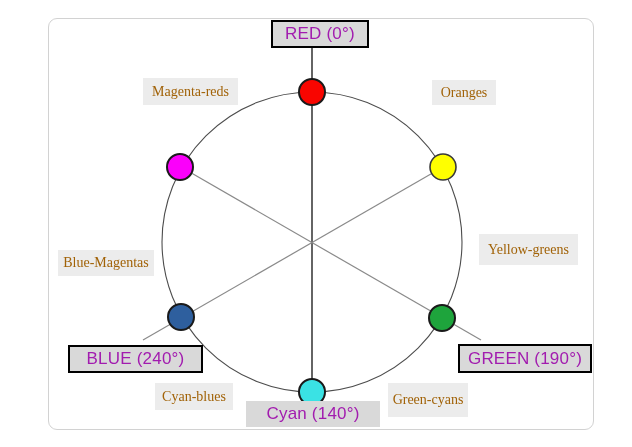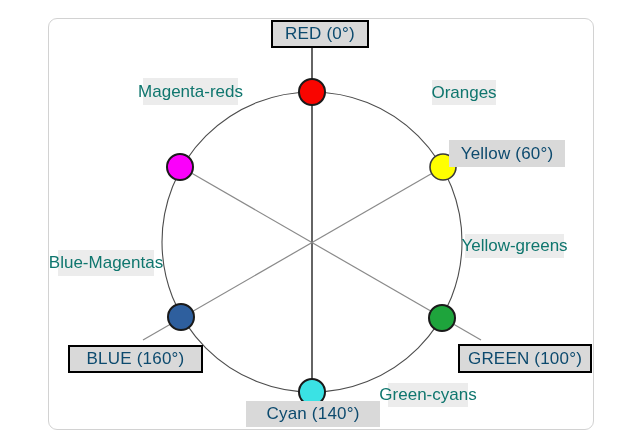--- a/index.html
+++ b/index.html
@@ -13,7 +13,7 @@
   svg.wheel { position: absolute; left: 0; top: 0; width: 632px; height: 447px; }
   .lbl {
     position: absolute; display: flex; align-items: center; justify-content: center;
-    white-space: nowrap; color: #0c4a6e; text-align: center;
+    white-space: nowrap; color: #a21caf; text-align: center;
   }
   .lbl.big { font-size: 17px; background: #d9d9d9; letter-spacing: 0.2px; }
   .lbl.boxed { border: 2px solid #000; }

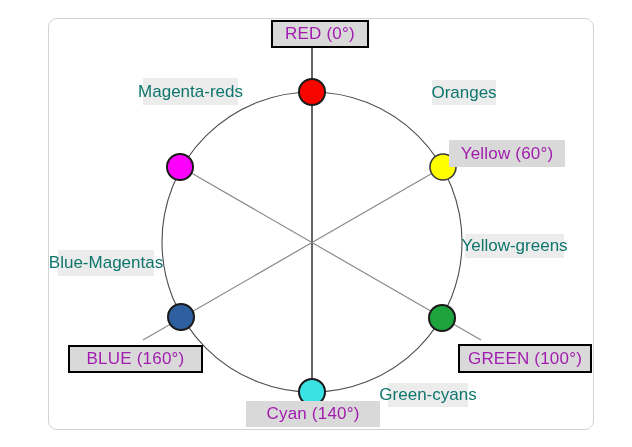--- a/index.html
+++ b/index.html
@@ -17,7 +17,7 @@
   }
   .lbl.big { font-size: 17px; background: #d9d9d9; letter-spacing: 0.2px; }
   .lbl.boxed { border: 2px solid #000; }
-  .lbl.small { font-size: 17px; background: #ececec; color: #0f766e; }
+  .lbl.small { font-size: 14px; background: #ececec; color: #a16207; font-family: Liberation Serif, serif; }
 </style>
 </head>
 <body>

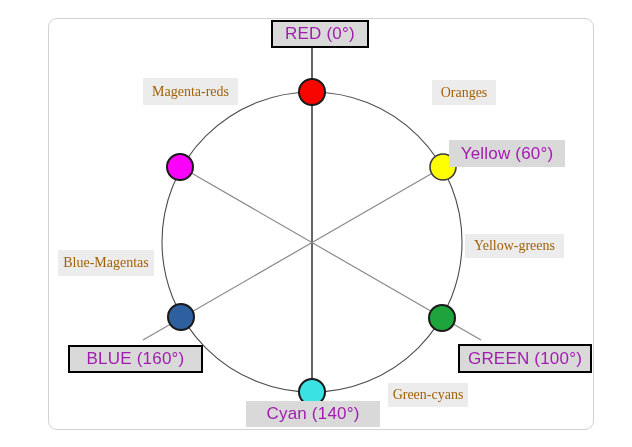--- a/index.html
+++ b/index.html
@@ -44,7 +44,6 @@
   </svg>
 
   <div class="lbl big boxed" style="left:271px; top:20px; width:98px; height:28px;">RED (0°)</div>
-  <div class="lbl big" style="left:449px; top:140px; width:116px; height:27px;">Yellow (60°)</div>
   <div class="lbl big boxed" style="left:458px; top:344px; width:134px; height:29px;">GREEN (100°)</div>
   <div class="lbl big" style="left:246px; top:401px; width:134px; height:26px;">Cyan (140°)</div>
   <div class="lbl big boxed" style="left:68px; top:345px; width:135px; height:28px;">BLUE (160°)</div>

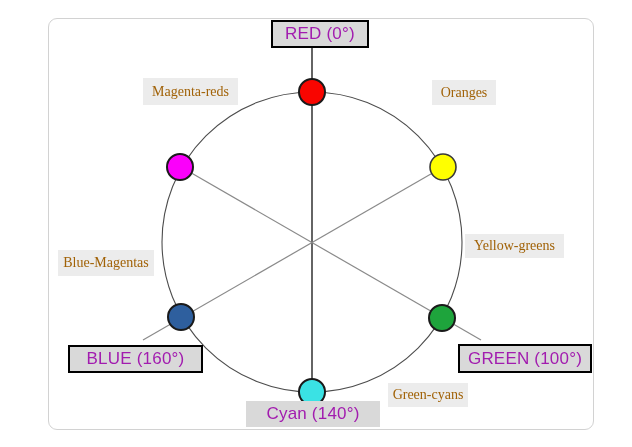--- a/index.html
+++ b/index.html
@@ -51,7 +51,7 @@
   <div class="lbl small" style="left:143px; top:78px; width:95px; height:27px;">Magenta-reds</div>
   <div class="lbl small" style="left:388px; top:80px; width:64px; height:25px;margin-left:44px;">Oranges</div>
   <div class="lbl small" style="left:58px; top:230px; width:96px; height:26px;margin-top:20px;">Blue-Magentas</div>
-  <div class="lbl small" style="left:465px; top:234px; width:99px; height:24px;">Yellow-greens</div>
+  <div class="lbl small" style="left:479px; top:234px; width:99px; height:31px;">Yellow-greens</div>
   <div class="lbl small" style="left:388px; top:383px; width:80px; height:24px;">Green-cyans</div>
 </div>
 

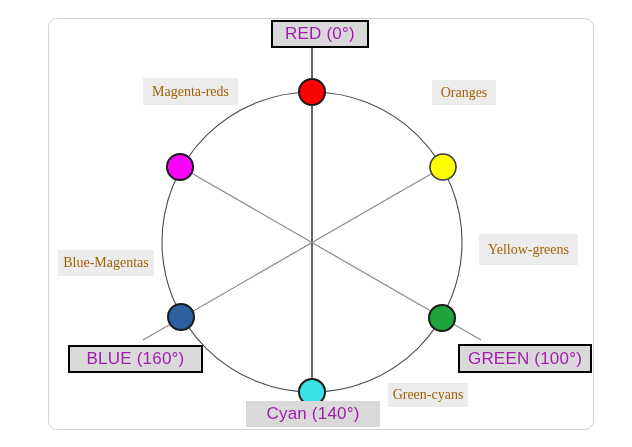--- a/index.html
+++ b/index.html
@@ -46,7 +46,7 @@
   <div class="lbl big boxed" style="left:271px; top:20px; width:98px; height:28px;">RED (0°)</div>
   <div class="lbl big boxed" style="left:458px; top:344px; width:134px; height:29px;">GREEN (100°)</div>
   <div class="lbl big" style="left:246px; top:401px; width:134px; height:26px;">Cyan (140°)</div>
-  <div class="lbl big boxed" style="left:68px; top:345px; width:135px; height:28px;">BLUE (160°)</div>
+  <div class="lbl big boxed" style="left:68px; top:345px; width:135px; height:28px;">BLUE (240°)</div>
 
   <div class="lbl small" style="left:143px; top:78px; width:95px; height:27px;">Magenta-reds</div>
   <div class="lbl small" style="left:388px; top:80px; width:64px; height:25px;margin-left:44px;">Oranges</div>

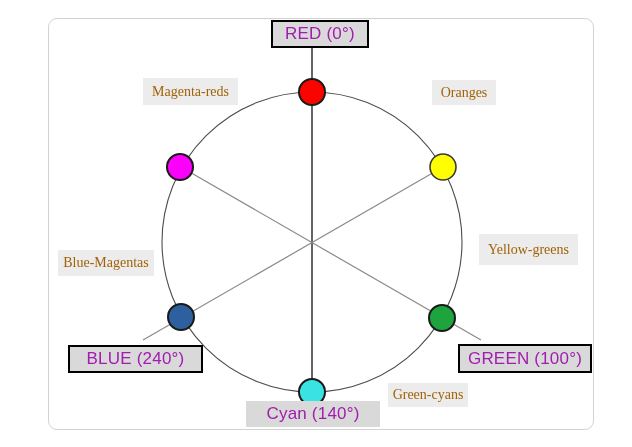--- a/index.html
+++ b/index.html
@@ -44,7 +44,7 @@
   </svg>
 
   <div class="lbl big boxed" style="left:271px; top:20px; width:98px; height:28px;">RED (0°)</div>
-  <div class="lbl big boxed" style="left:458px; top:344px; width:134px; height:29px;">GREEN (100°)</div>
+  <div class="lbl big boxed" style="left:458px; top:344px; width:134px; height:29px;">GREEN (190°)</div>
   <div class="lbl big" style="left:246px; top:401px; width:134px; height:26px;">Cyan (140°)</div>
   <div class="lbl big boxed" style="left:68px; top:345px; width:135px; height:28px;">BLUE (240°)</div>
 

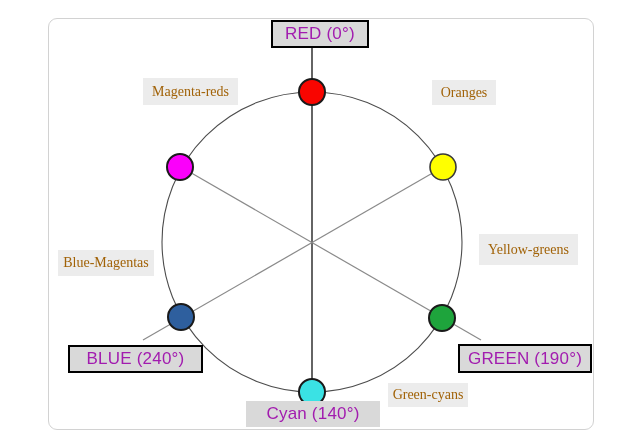--- a/index.html
+++ b/index.html
@@ -52,6 +52,7 @@
   <div class="lbl small" style="left:388px; top:80px; width:64px; height:25px;margin-left:44px;">Oranges</div>
   <div class="lbl small" style="left:58px; top:230px; width:96px; height:26px;margin-top:20px;">Blue-Magentas</div>
   <div class="lbl small" style="left:479px; top:234px; width:99px; height:31px;">Yellow-greens</div>
+  <div class="lbl small" style="left:155px; top:383px; width:78px; height:27px;">Cyan-blues</div>
   <div class="lbl small" style="left:388px; top:383px; width:80px; height:24px;">Green-cyans</div>
 </div>
 

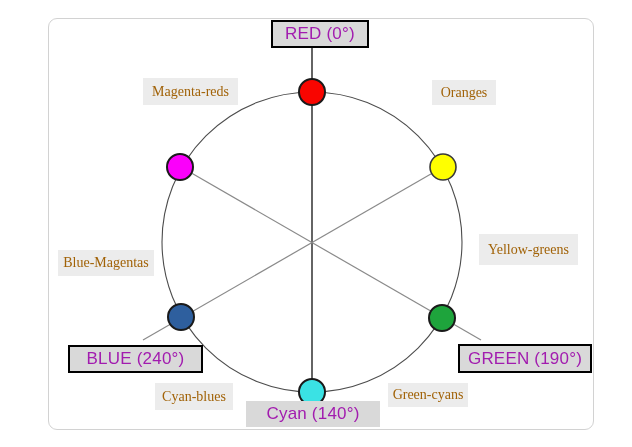--- a/index.html
+++ b/index.html
@@ -53,7 +53,7 @@
   <div class="lbl small" style="left:58px; top:230px; width:96px; height:26px;margin-top:20px;">Blue-Magentas</div>
   <div class="lbl small" style="left:479px; top:234px; width:99px; height:31px;">Yellow-greens</div>
   <div class="lbl small" style="left:155px; top:383px; width:78px; height:27px;">Cyan-blues</div>
-  <div class="lbl small" style="left:388px; top:383px; width:80px; height:24px;">Green-cyans</div>
+  <div class="lbl small" style="left:388px; top:383px; width:80px; height:34px;">Green-cyans</div>
 </div>
 
 </body></html>

